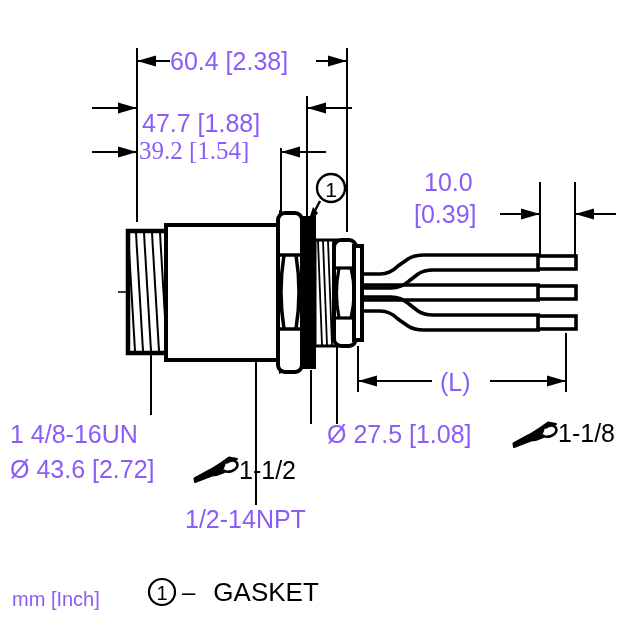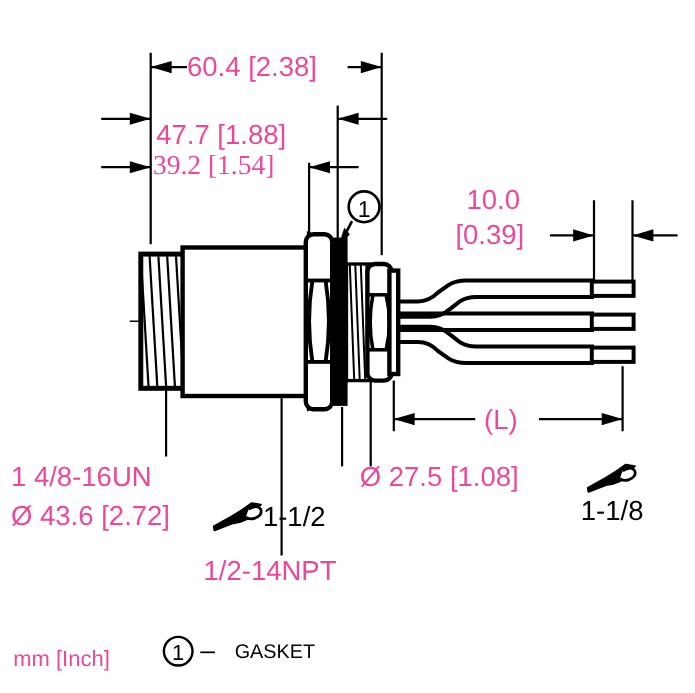--- a/index.html
+++ b/index.html
@@ -9,7 +9,7 @@
     color:#000000;
   }
   #sheet{position:absolute;inset:0;width:632px;height:630px;}
-  .txt{position:absolute;white-space:nowrap;color:#ec4899;}
+  .txt{position:absolute;white-space:nowrap;color:#8b5cf6;}
   .dim-text{font-size:25px;letter-spacing:0px;}
   .note-text{font-size:25px;}
   .legend-text{font-size:20px;}

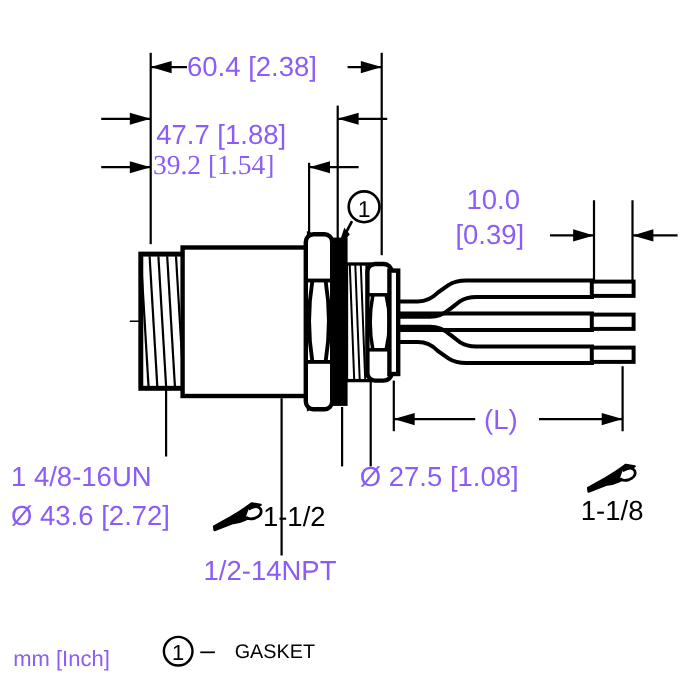--- a/index.html
+++ b/index.html
@@ -174,7 +174,7 @@
 
 <div class="txt note-text" style="left:327px;top:420px;">Ø 27.5 [1.08]</div>
 
-<div style="position:absolute;left:528px;top:419px;display:flex;align-items:center;flex-direction:column;">
+<div style="position:absolute;left:512px;top:419px;display:flex;align-items:flex-start;">
   <svg width="46" height="32" viewBox="0 0 46 32">
     <path d="M 44 5 L 34.5 10.5 L 37.5 14.5 L 30 18.5 Q 25 21 19 21.5 L 2 28 L 1.5 24.5 L 17 16 Q 23 12.5 29 8.5 L 36 3.5 Z" fill="#000" stroke="#000" stroke-width="2" stroke-linejoin="round"></path>
     <path d="M 33 9 Q 41 4 44 9 Q 46 14 39 17 Q 33 19 30.5 16" fill="#fff" stroke="#000" stroke-width="2.5" stroke-linejoin="round"></path>

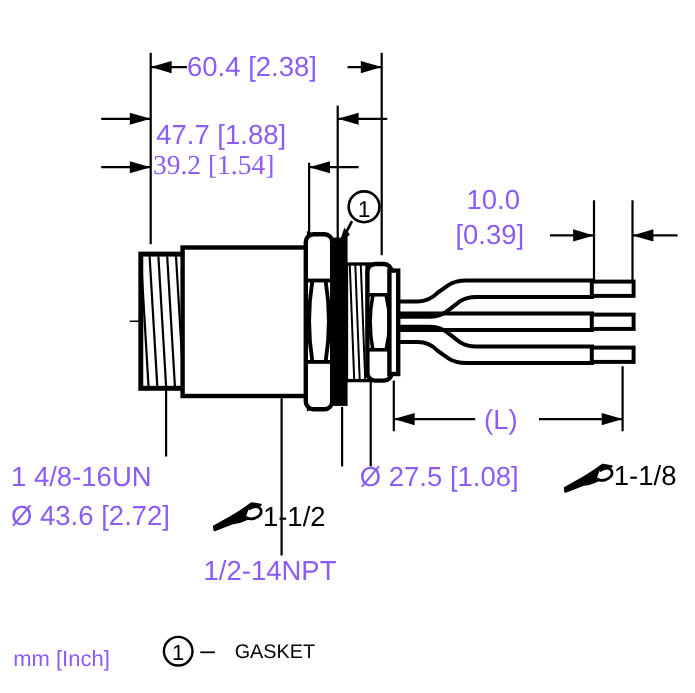--- a/index.html
+++ b/index.html
@@ -13,7 +13,7 @@
   .dim-text{font-size:25px;letter-spacing:0px;}
   .note-text{font-size:25px;}
   .legend-text{font-size:20px;}
-  .gasket-text{font-size:18px;}
+  .gasket-text{font-size:26px;}
   svg{display:block;}
   .ln{stroke:#000;fill:none;}
 </style>

